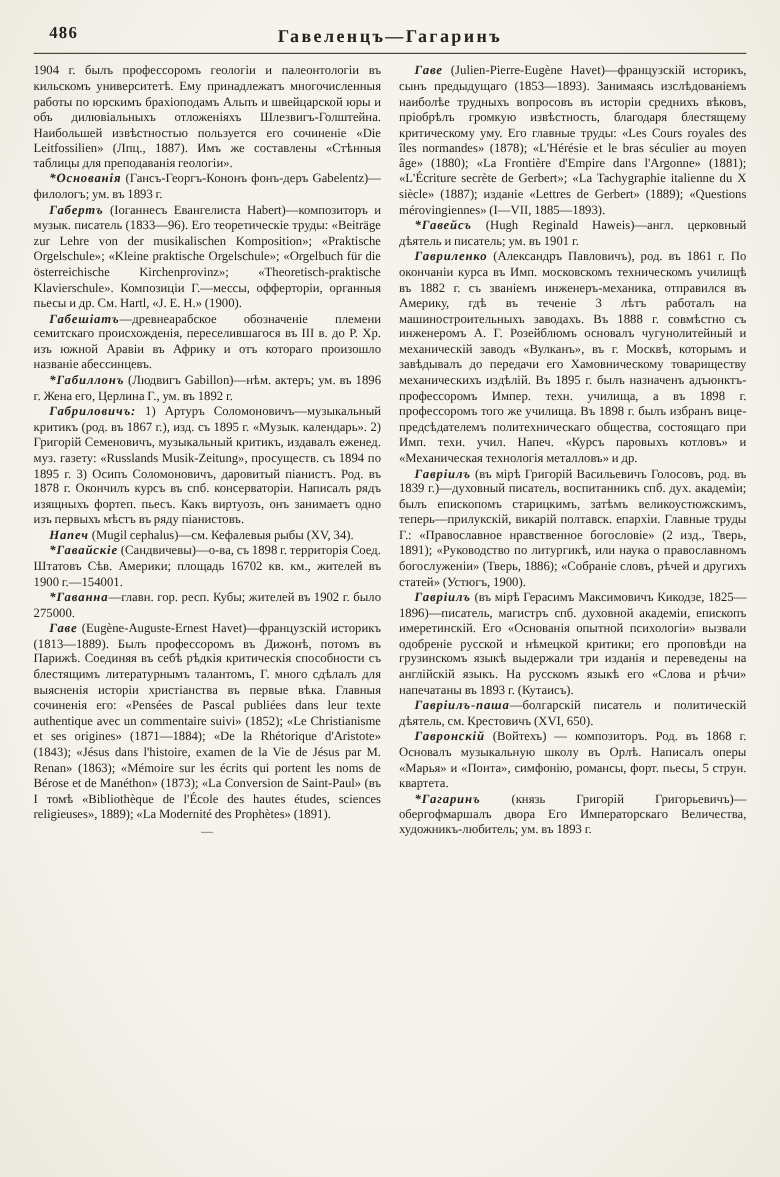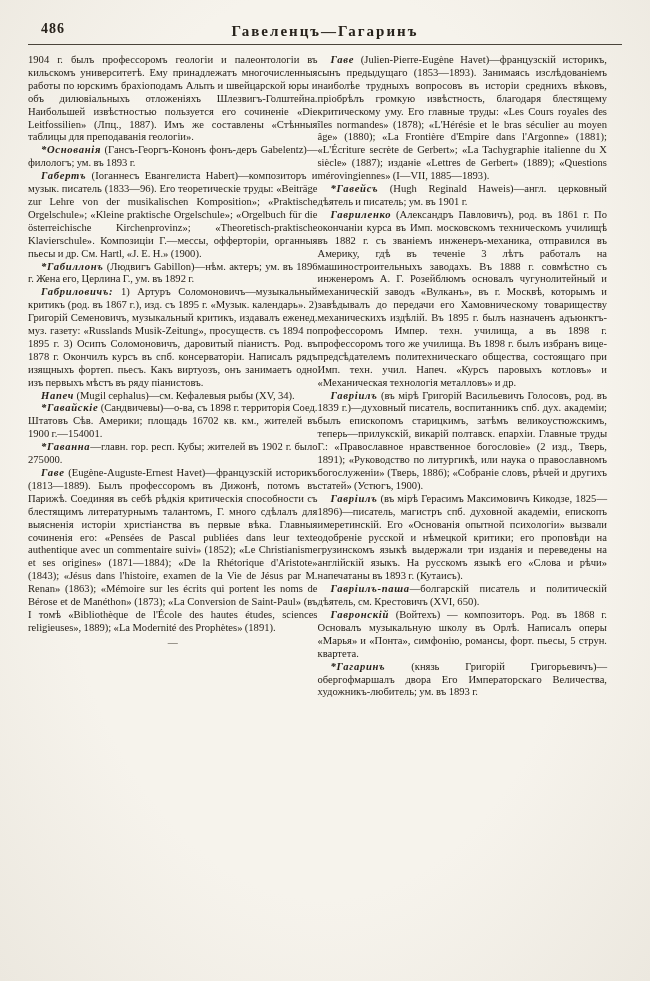--- a/index.html
+++ b/index.html
@@ -31,7 +31,7 @@
     border:none;border-top:1.2px solid #4a443a;
     margin:4px 0 9px 0;
   }
-  .cols{display:flex;}
+  .cols{display:flex;gap:15px;}
   .col{
     width:289.5px;
     text-align:justify;

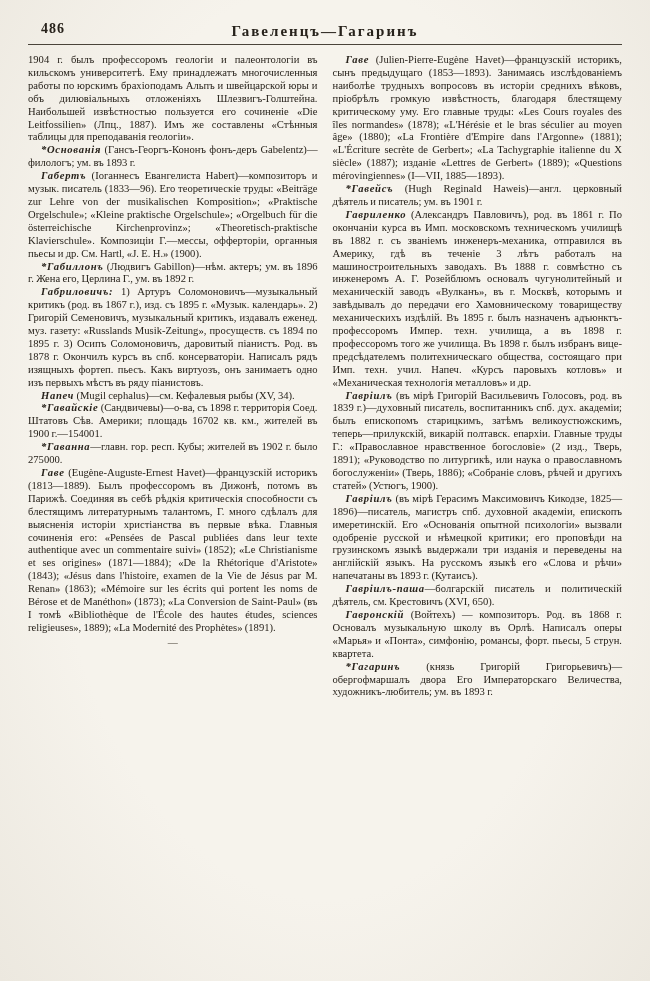--- a/index.html
+++ b/index.html
@@ -68,6 +68,7 @@
       <p class="entry cont"><b class="hw"></b><span>1904 г. былъ профессоромъ геологіи и палеонтологіи въ кильскомъ университетѣ. Ему принадлежатъ многочисленныя работы по юрскимъ брахіоподамъ Альпъ и швейцарской юры и объ дилювіальныхъ отложеніяхъ Шлезвигъ-Голштейна. Наибольшей извѣстностью пользуется его сочиненіе «Die Leitfossilien» (Лпц., 1887). Имъ же составлены «Стѣнныя таблицы для преподаванія геологіи».</span></p>
       <p class="entry"><b class="hw">*Основанія</b><span> (Гансъ-Георгъ-Кононъ фонъ-деръ Gabelentz)—филологъ; ум. въ 1893 г.</span></p>
       <p class="entry"><b class="hw">Габертъ</b><span> (Іоганнесъ Евангелиста Habert)—композиторъ и музык. писатель (1833—96). Его теоретическіе труды: «Beiträge zur Lehre von der musikalischen Komposition»; «Praktische Orgelschule»; «Kleine praktische Orgelschule»; «Orgelbuch für die österreichische Kirchenprovinz»; «Theoretisch-praktische Klavierschule». Композиціи Г.—мессы, офферторіи, органныя пьесы и др. См. Hartl, «J. E. H.» (1900).</span></p>
+      <p class="entry"><b class="hw">Габешіатъ</b><span>—древнеарабское обозначеніе племени семитскаго происхожденія, переселившагося въ III в. до Р. Хр. изъ южной Аравіи въ Африку и отъ котораго произошло названіе абессинцевъ.</span></p>
       <p class="entry"><b class="hw">*Габиллонъ</b><span> (Людвигъ Gabillon)—нѣм. актеръ; ум. въ 1896 г. Жена его, Церлина Г., ум. въ 1892 г.</span></p>
       <p class="entry"><b class="hw">Габриловичъ:</b><span> 1) Артуръ Соломоновичъ—музыкальный критикъ (род. въ 1867 г.), изд. съ 1895 г. «Музык. календарь». 2) Григорій Семеновичъ, музыкальный критикъ, издавалъ еженед. муз. газету: «Russlands Musik-Zeitung», просуществ. съ 1894 по 1895 г. 3) Осипъ Соломоновичъ, даровитый піанистъ. Род. въ 1878 г. Окончилъ курсъ въ спб. консерваторіи. Написалъ рядъ изящныхъ фортеп. пьесъ. Какъ виртуозъ, онъ занимаетъ одно изъ первыхъ мѣстъ въ ряду піанистовъ.</span></p>
       <p class="entry"><b class="hw">Напеч</b><span> (Mugil cephalus)—см. Кефалевыя рыбы (XV, 34).</span></p>

